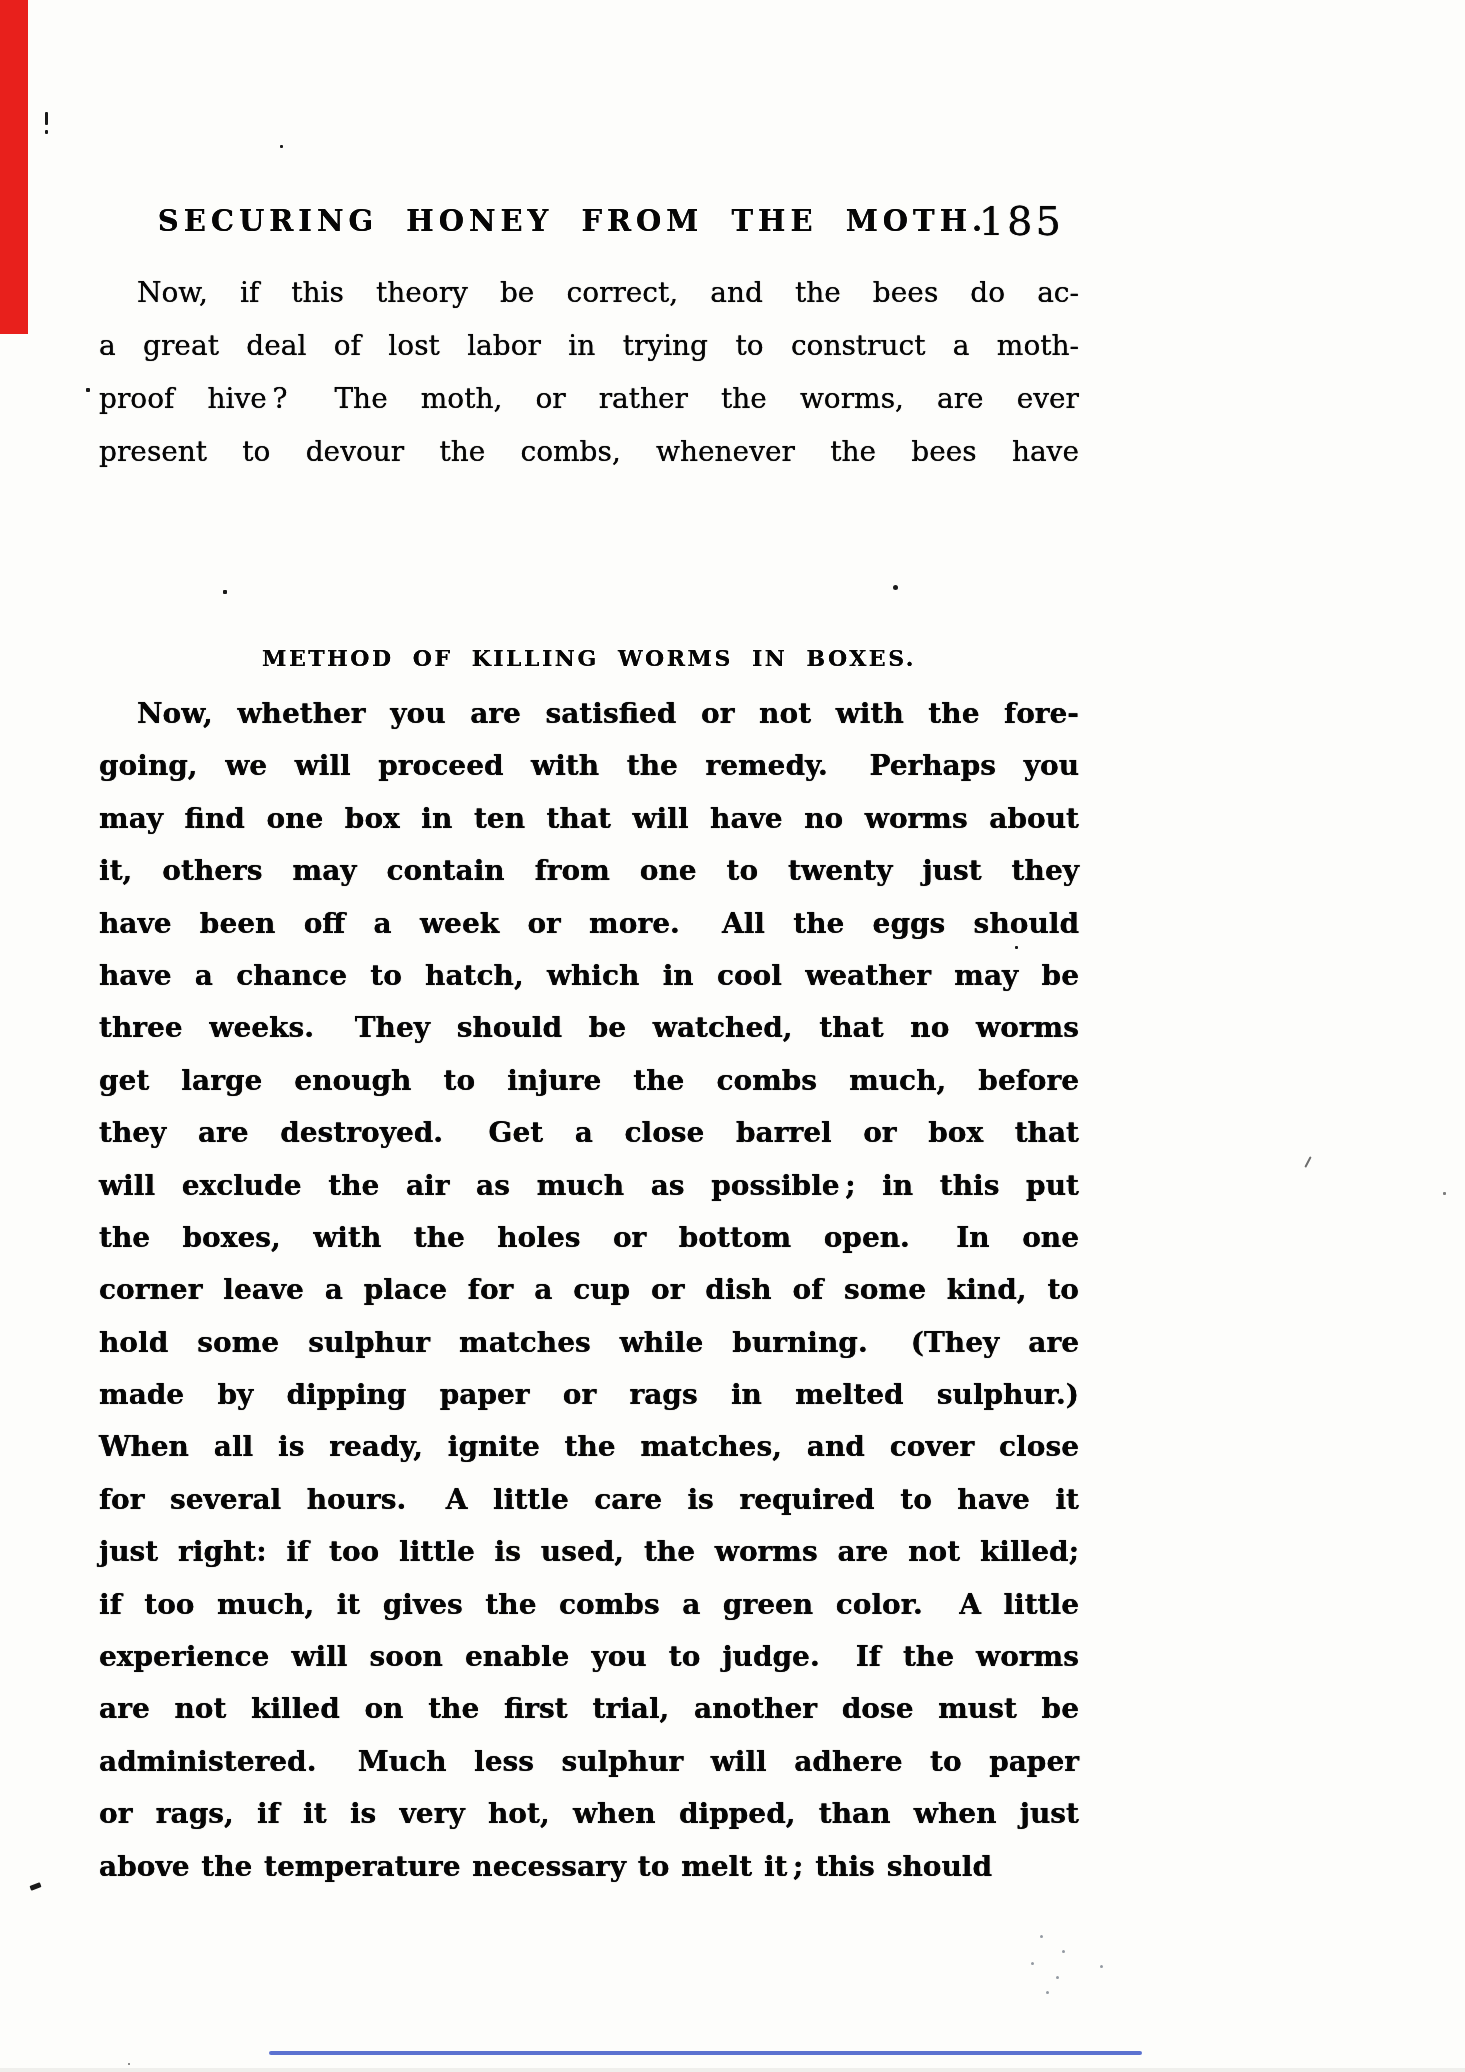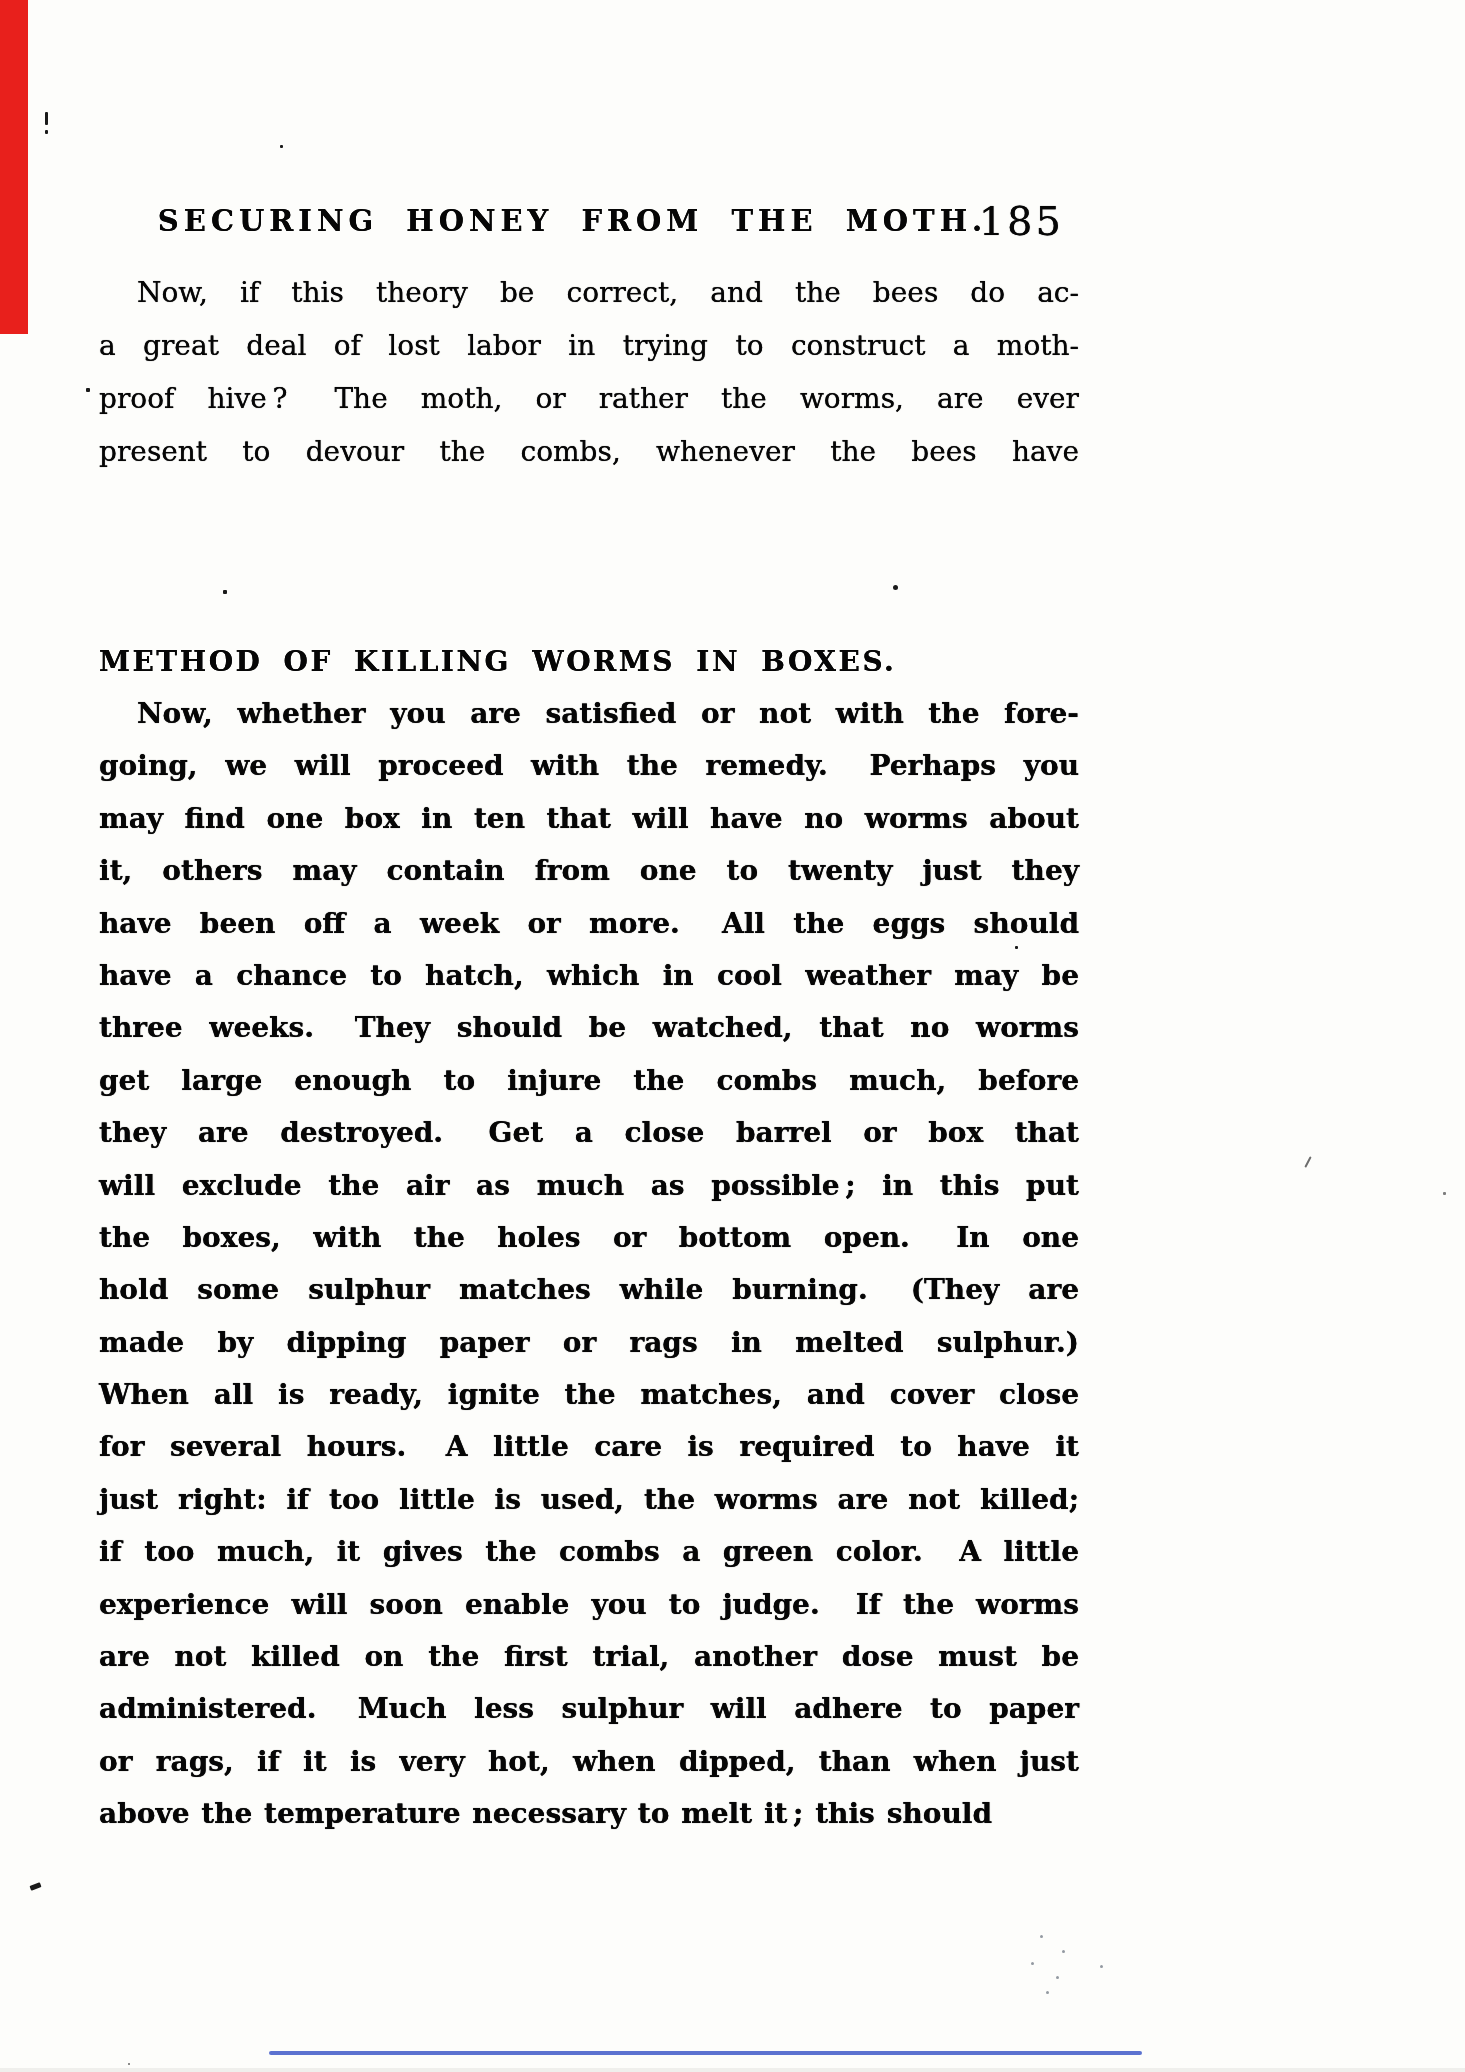--- a/index.html
+++ b/index.html
@@ -68,7 +68,8 @@
     position: absolute;
     left: 99px; top: 645px;
     width: 980px;
-    font-size: 28px;
+    text-align: center;
+    font-size: 22px;
     font-weight: 700;
     letter-spacing: 2.5px;
     word-spacing: 9px;

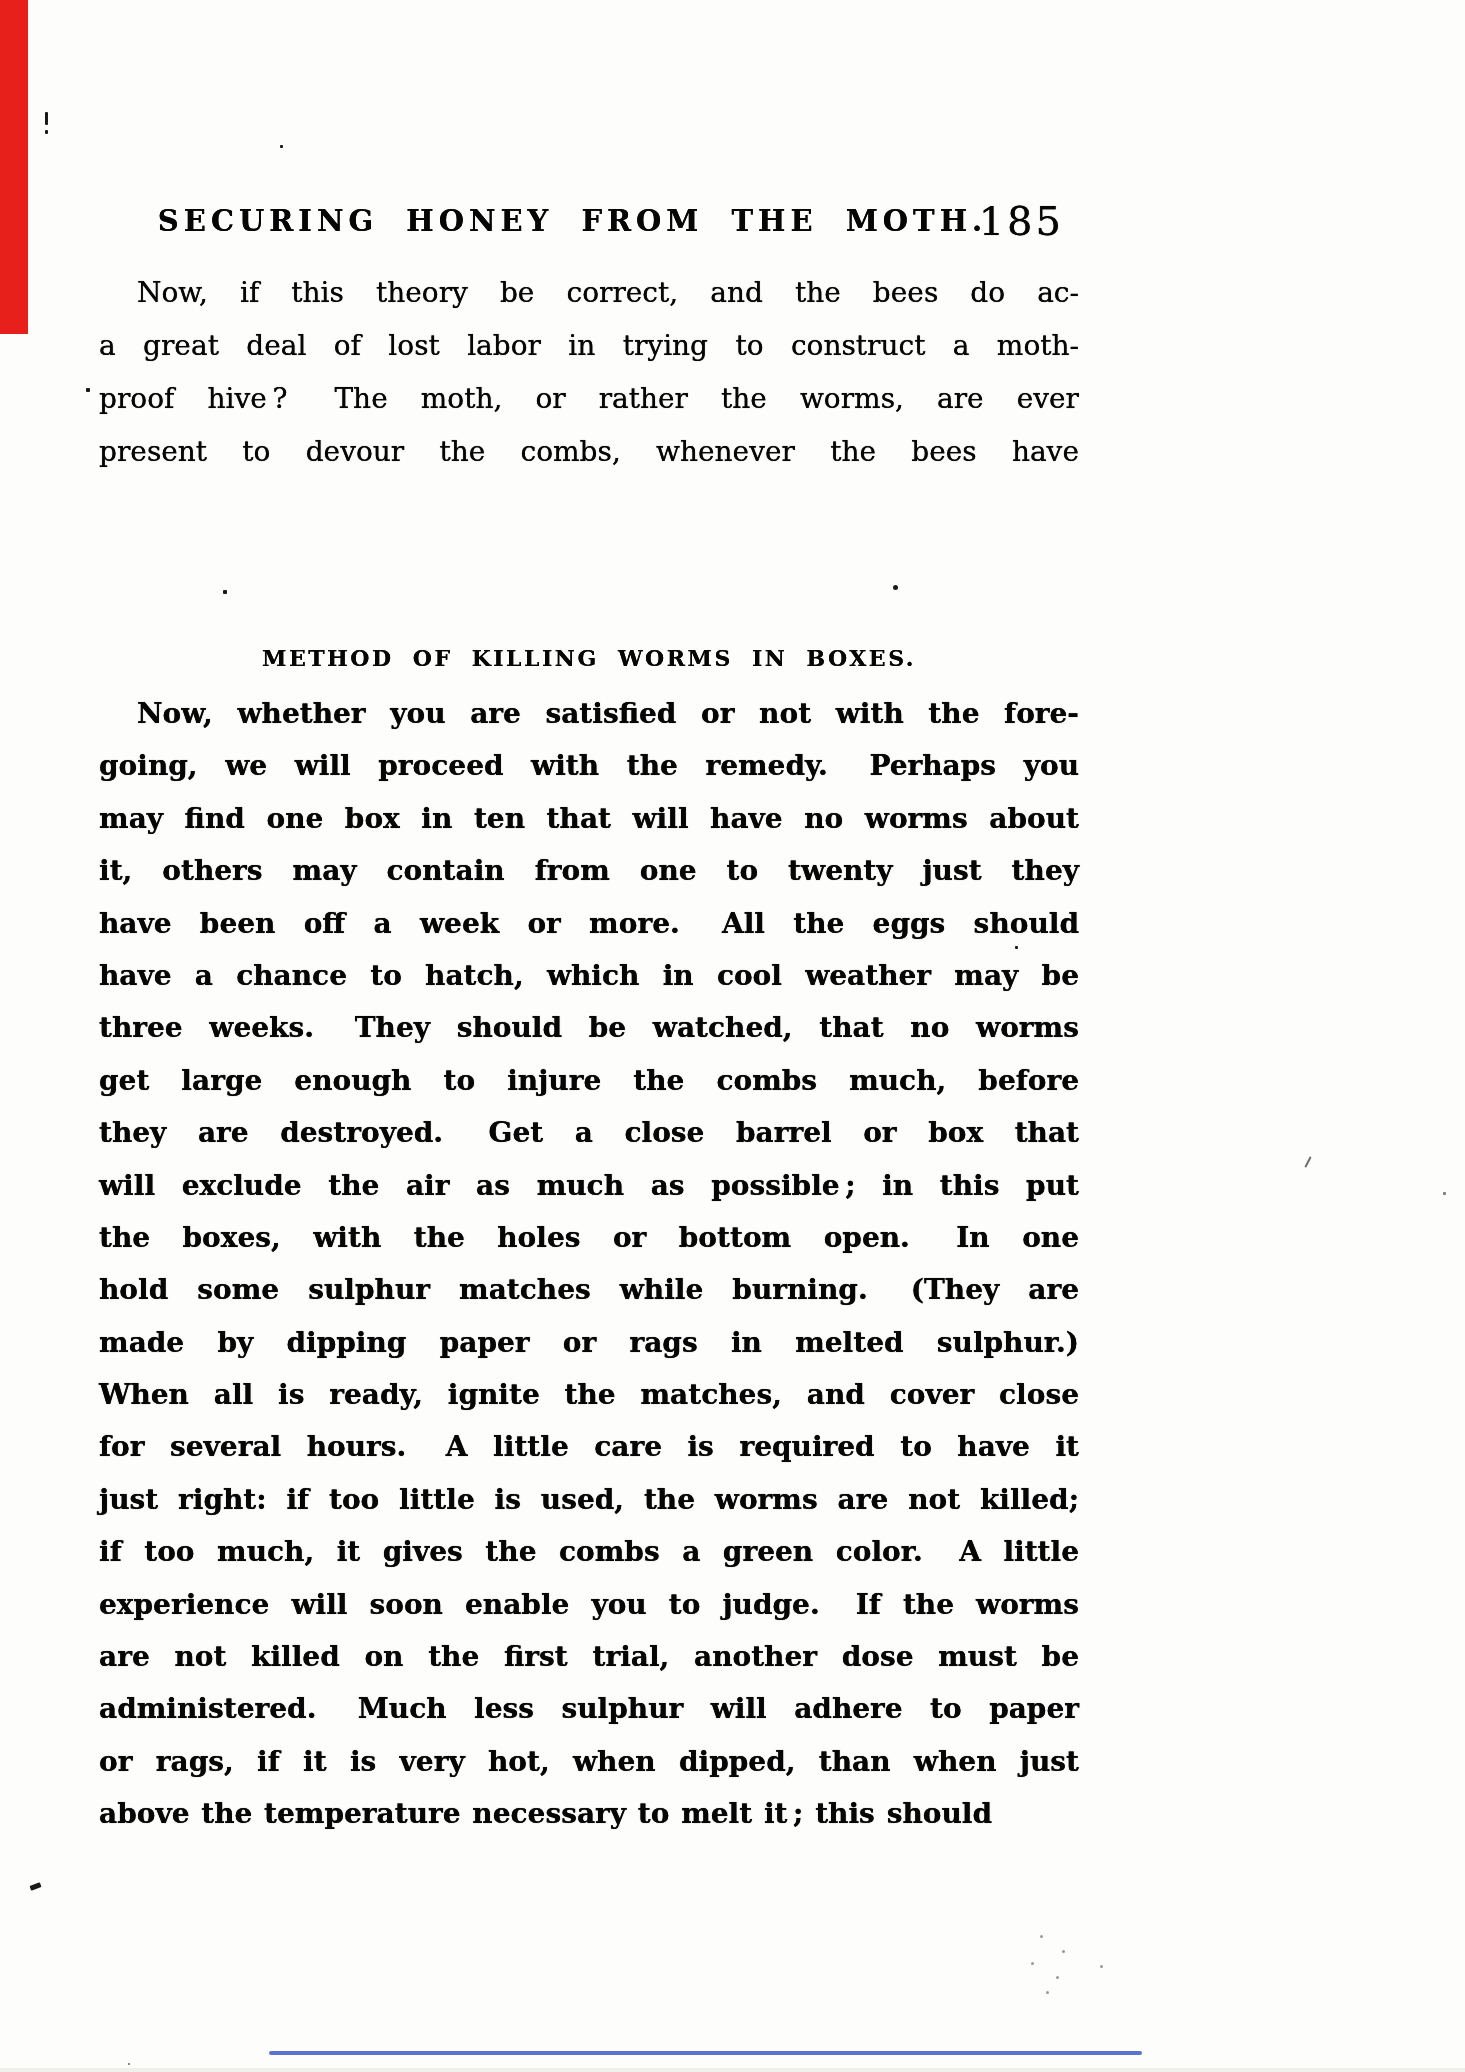--- a/index.html
+++ b/index.html
@@ -129,6 +129,7 @@
     <div class="line">they are destroyed.  Get a close barrel or box that</div>
     <div class="line">will exclude the air as much as possible ; in this put</div>
     <div class="line">the boxes, with the holes or bottom open.  In one</div>
+    <div class="line">corner leave a place for a cup or dish of some kind, to</div>
     <div class="line">hold some sulphur matches while burning.  (They are</div>
     <div class="line">made by dipping paper or rags in melted sulphur.)</div>
     <div class="line">When all is ready, ignite the matches, and cover close</div>

